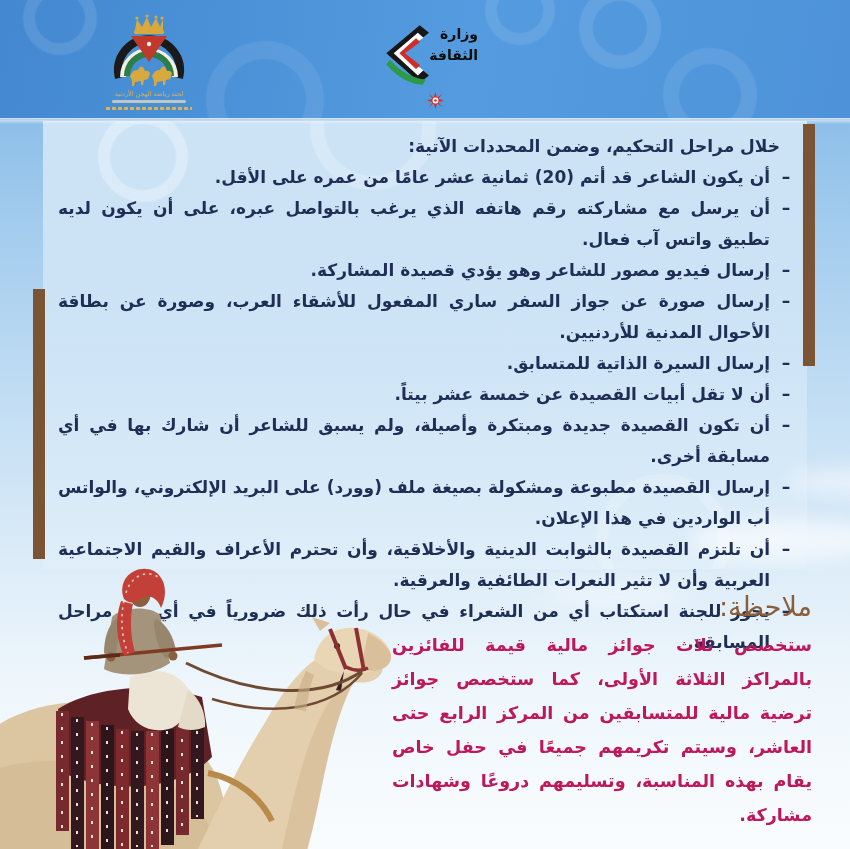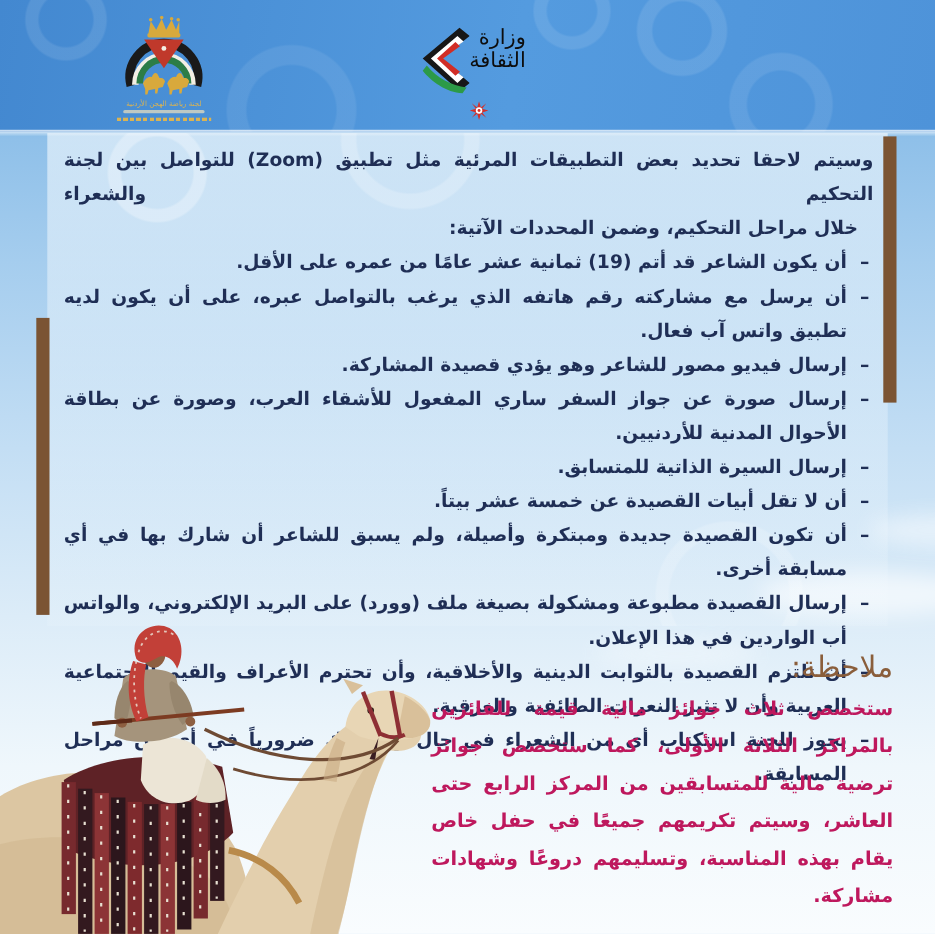--- a/index.html
+++ b/index.html
@@ -47,7 +47,7 @@
   
   .ministry { position:absolute; left:368px; top:24px; width:110px; z-index:6; }
   .ministry-row { display:flex; direction:rtl; align-items:flex-start; }
-  .ministry-text { text-align:right; color:#0d0d0d; font-weight:normal; font-size:19px; line-height:21px; letter-spacing:-0.5px; }
+  .ministry-text { text-align:right; color:#0d0d0d; font-weight:bold; font-size:14px; line-height:21px; letter-spacing:-0.5px; }
   .ministry-star { margin:6px 34px 0 0; display:flex; direction:rtl; }
   
   .panel {

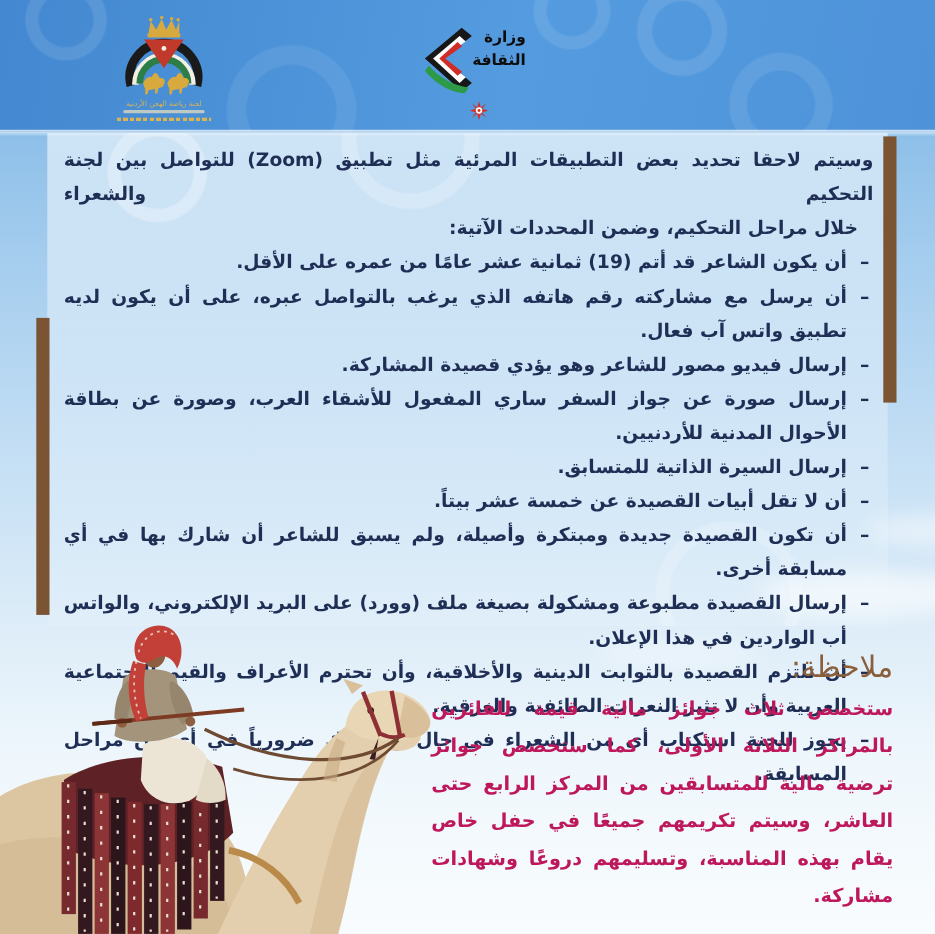--- a/index.html
+++ b/index.html
@@ -149,7 +149,6 @@
   <div class="bar left"></div>
 
   <div class="content">
-    <div class="intro-l1">وسيتم  لاحقا تحديد بعض التطبيقات المرئية مثل تطبيق (Zoom) للتواصل بين لجنة التحكيم والشعراء</div>
     <div class="intro-l2">خلال مراحل التحكيم، وضمن المحددات الآتية:</div>
     <ul class="rules">
       <li>

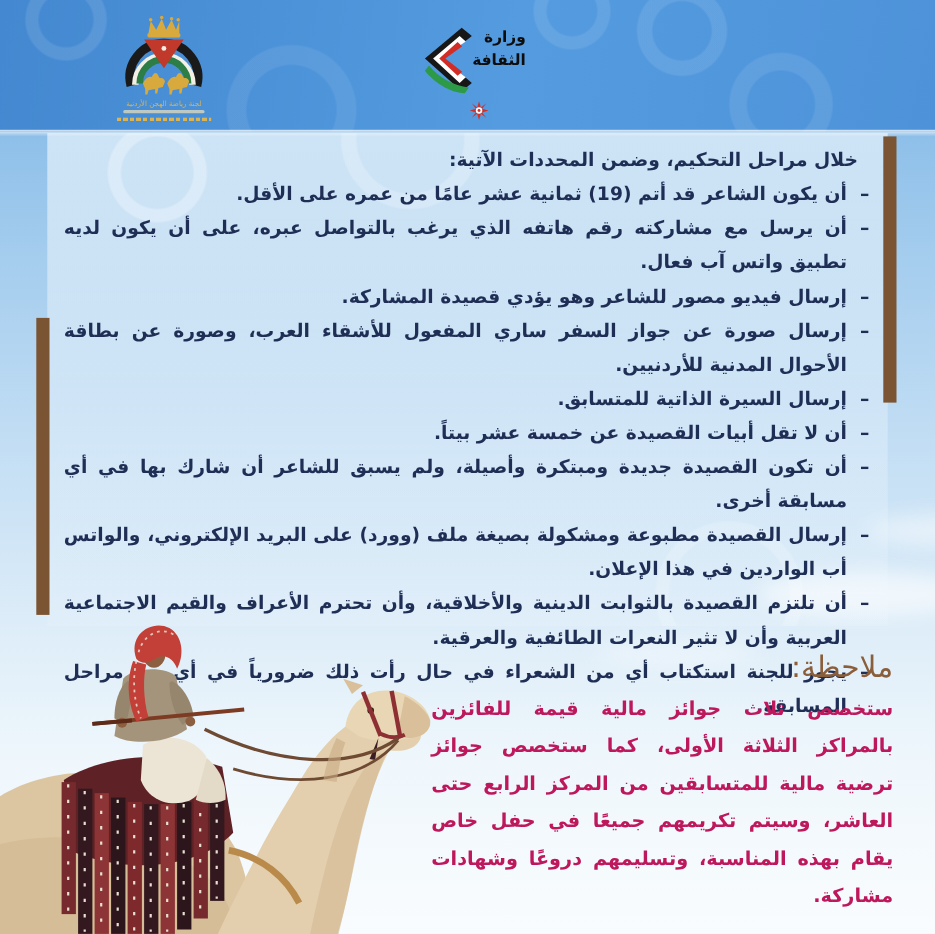--- a/index.html
+++ b/index.html
@@ -153,7 +153,7 @@
     <ul class="rules">
       <li>
           <span class="dash">–</span>
-          <div class="txt">أن يكون الشاعر قد أتم (19) ثمانية عشر عامًا من عمره على الأقل.</div>
+          <div class="txt">أن يكون الشاعر قد أتم (20) ثمانية عشر عامًا من عمره على الأقل.</div>
         </li>
       <li>
           <span class="dash">–</span>

